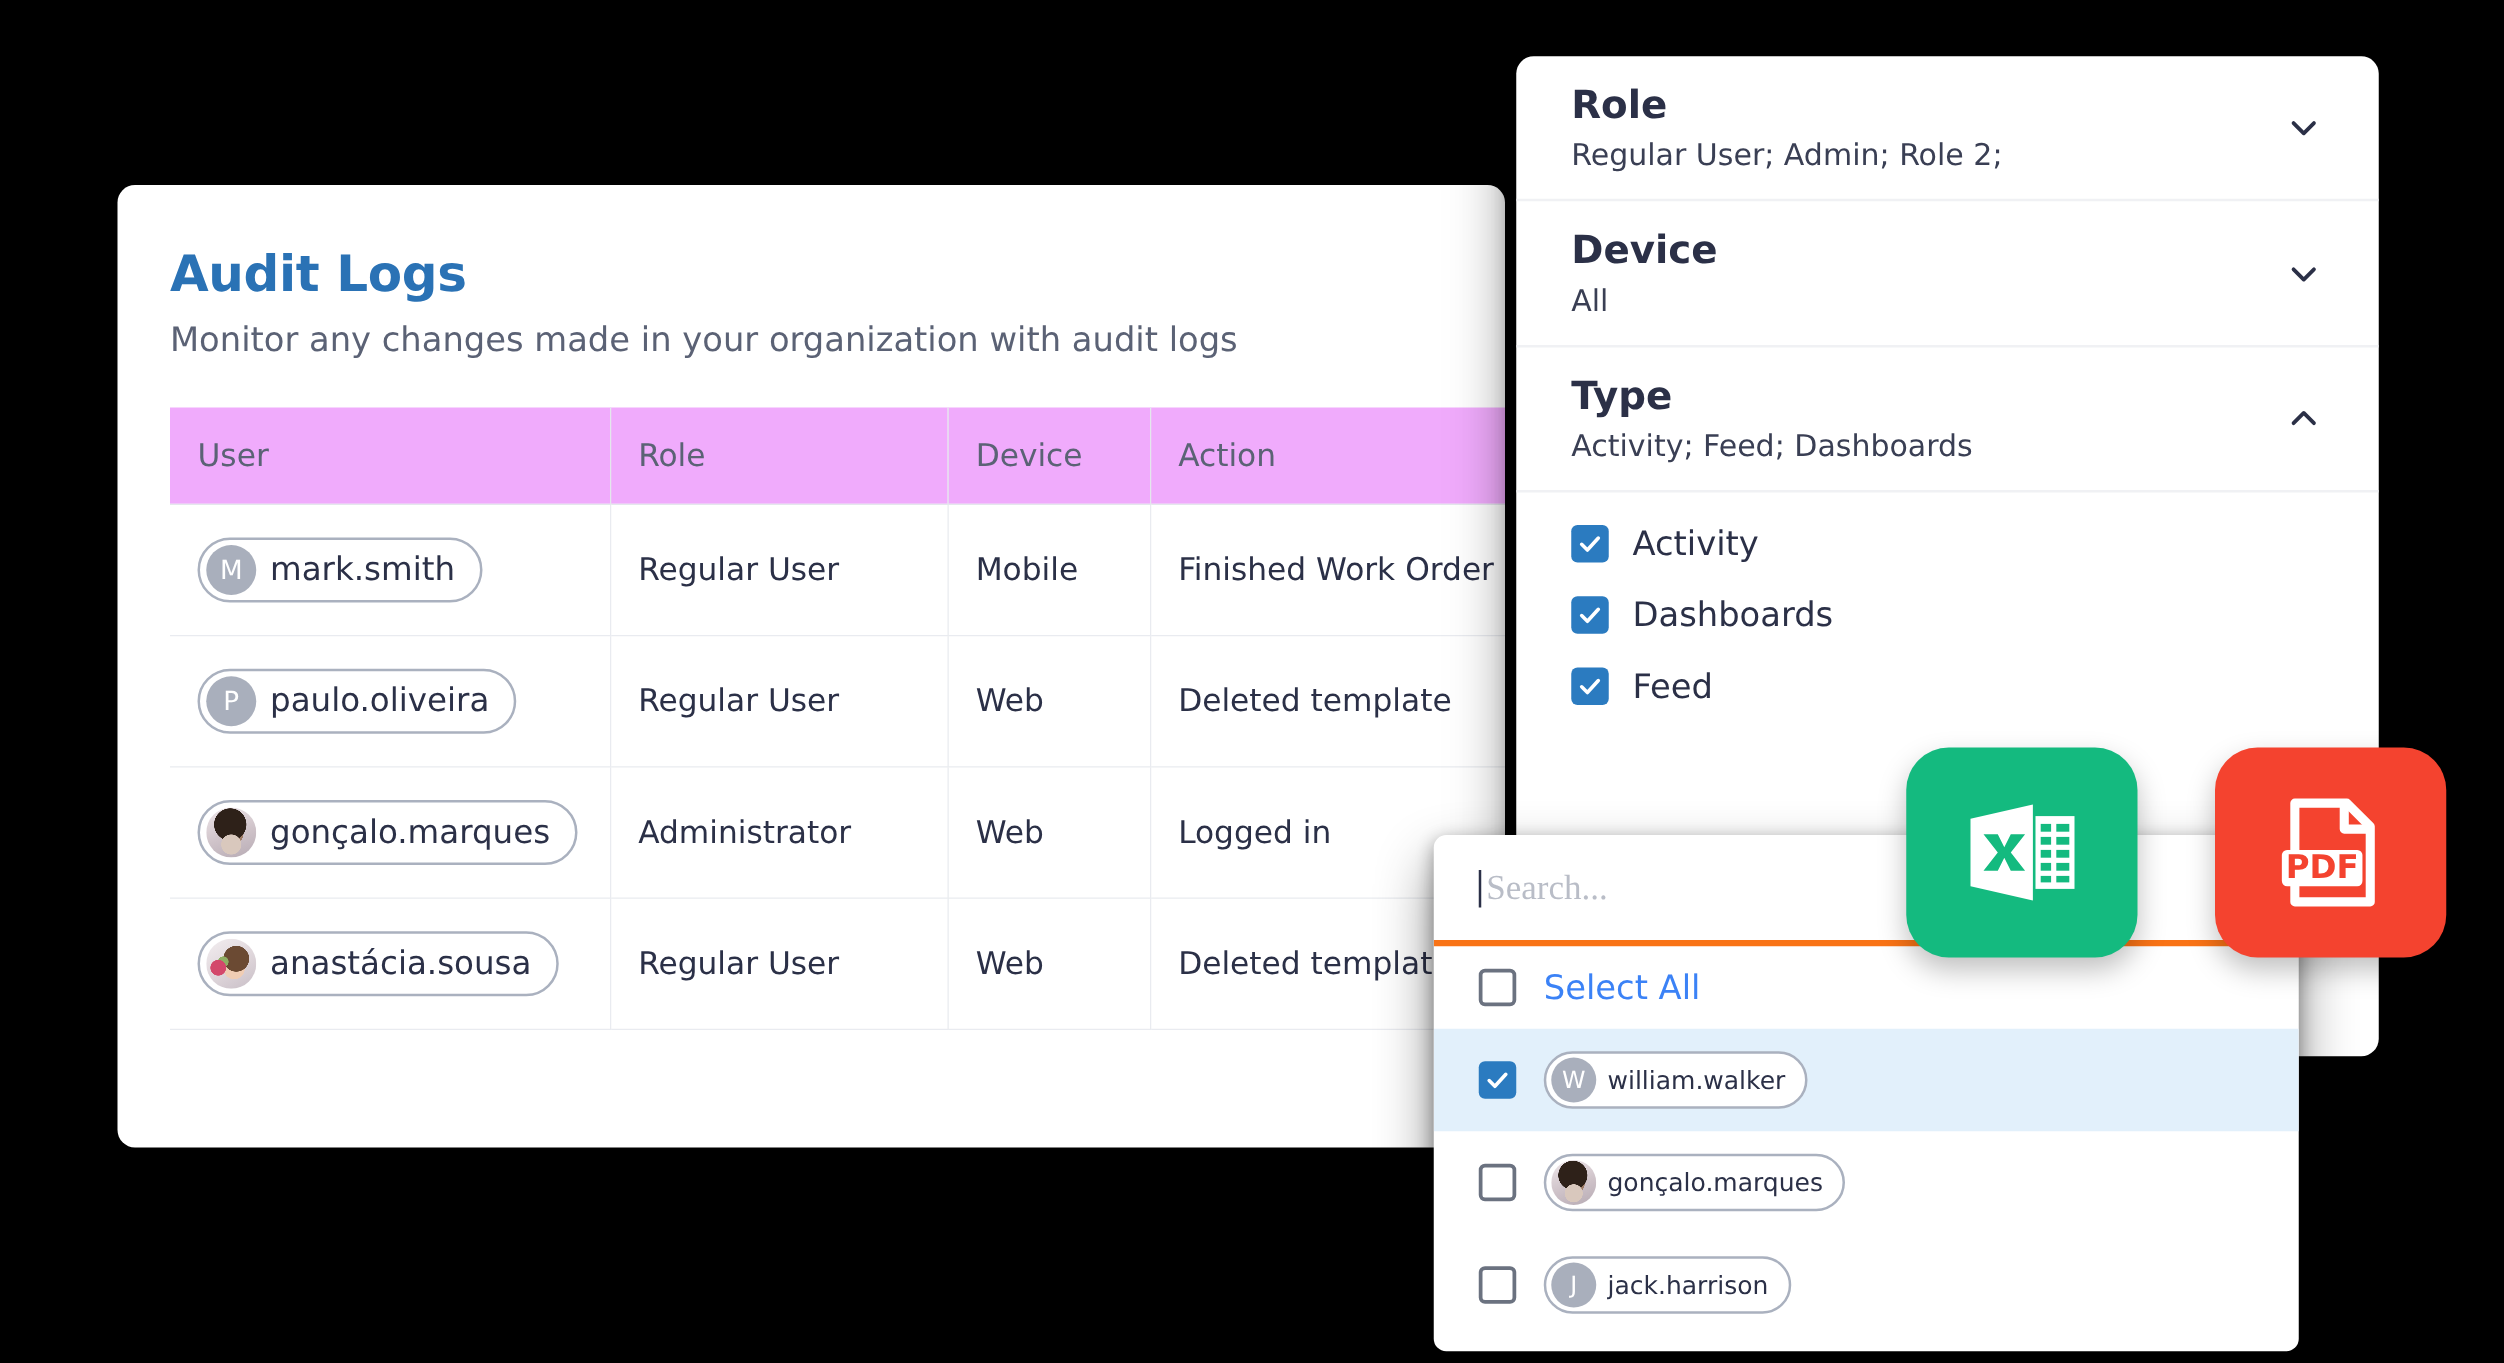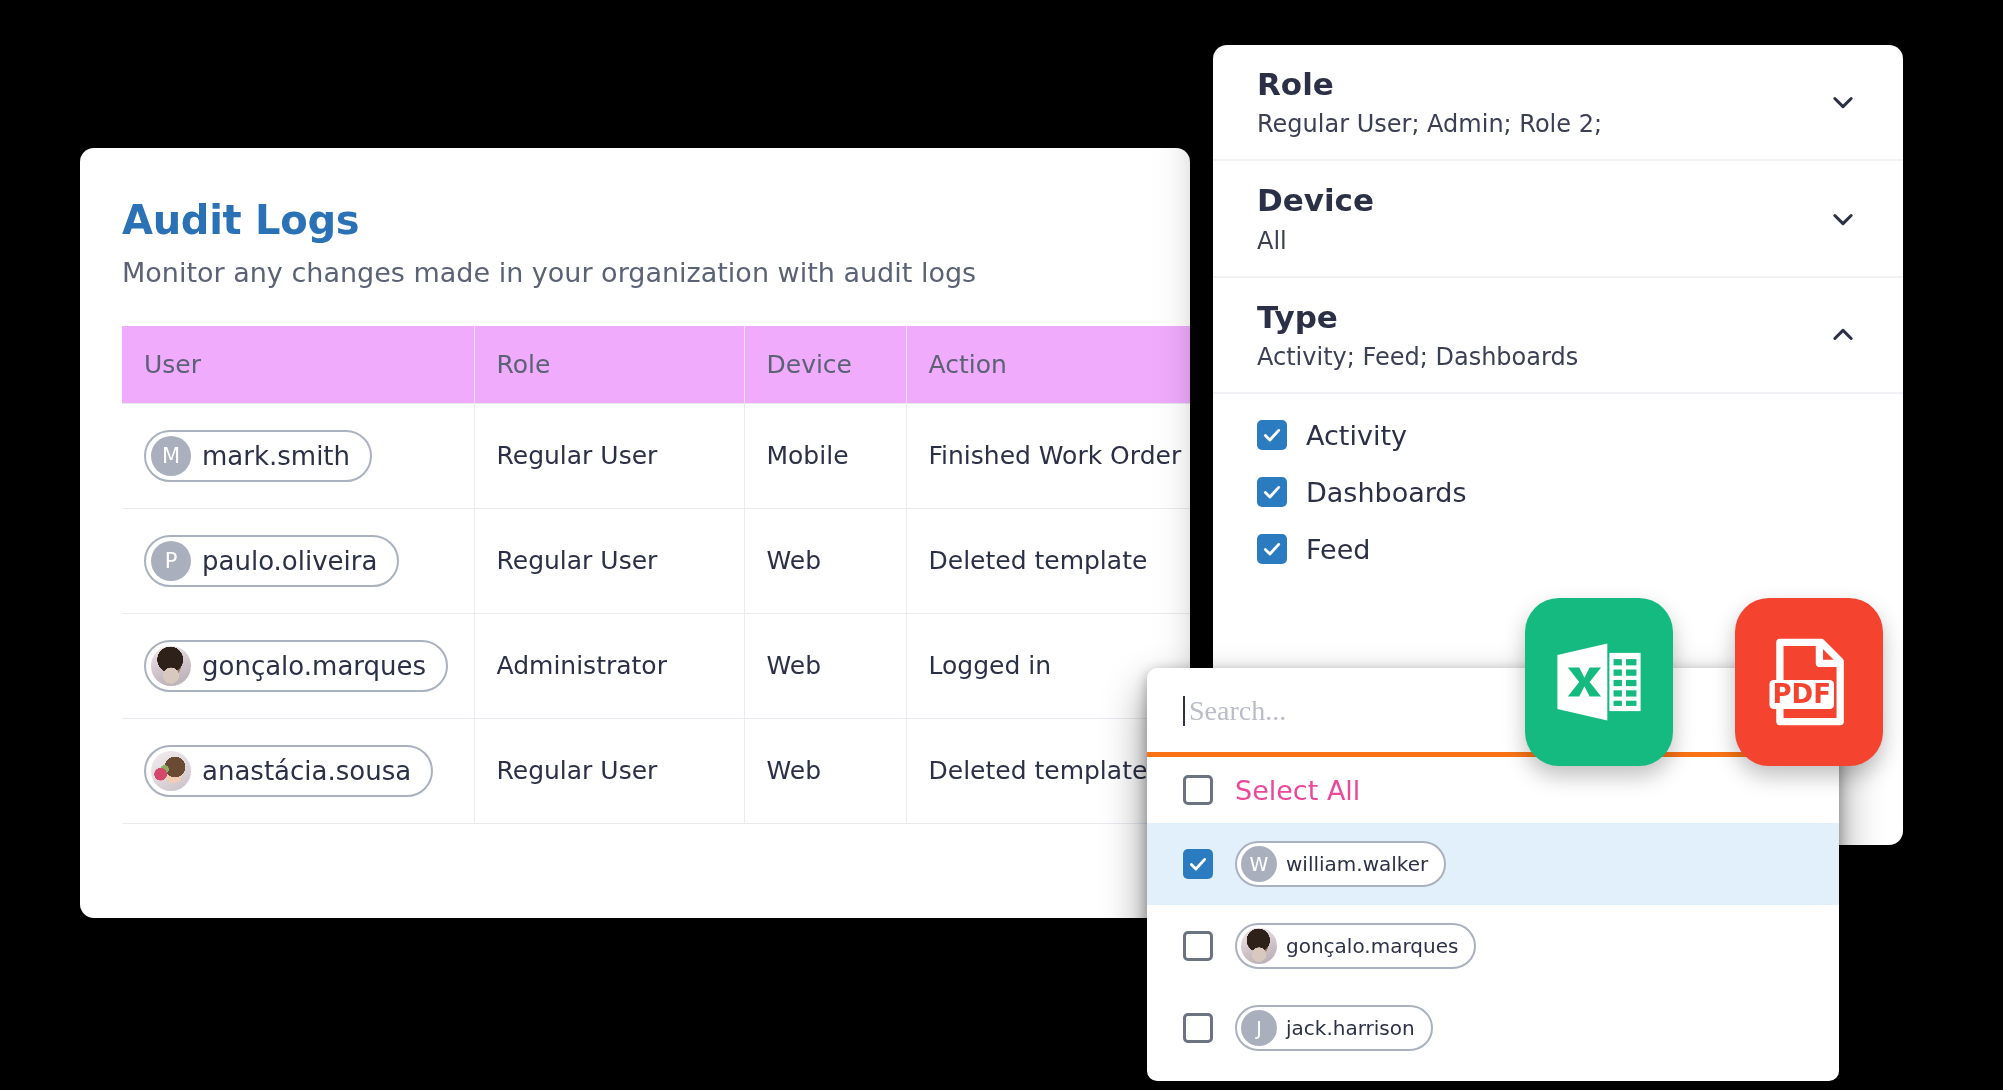--- a/index.html
+++ b/index.html
@@ -21,7 +21,7 @@
   
   .audit-card {
     position: absolute;
-    left: 80px;
+    left: 94px;
     top: 148px;
     width: 1110px;
     height: 770px;

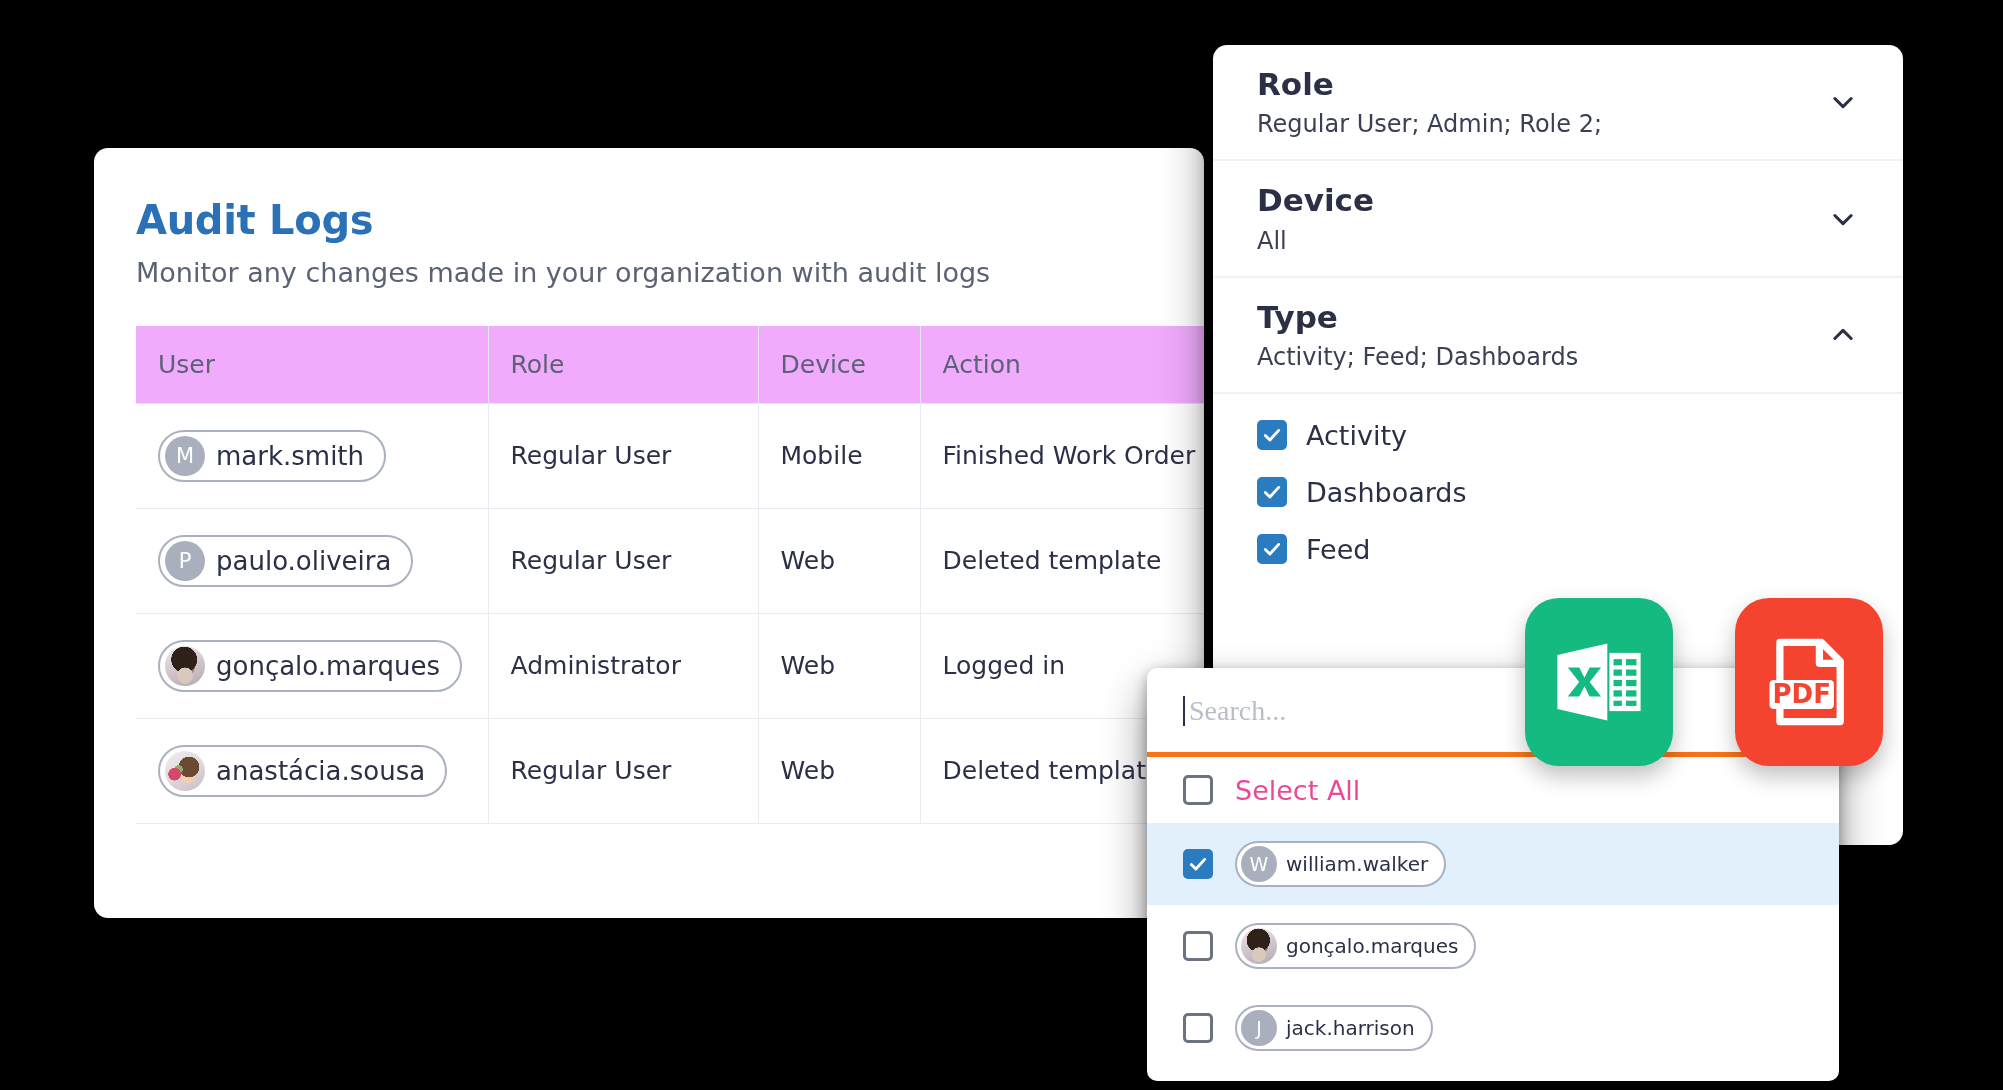--- a/index.html
+++ b/index.html
@@ -246,7 +246,7 @@
     gap: 62px;
   }
   .xls-icon, .pdf-icon {
-    width: 148px; height: 168px;
+    width: 185px; height: 168px;
     border-radius: 34px;
     display: flex; align-items: center; justify-content: center;
     box-shadow: 0 10px 22px rgba(0,0,0,0.25);

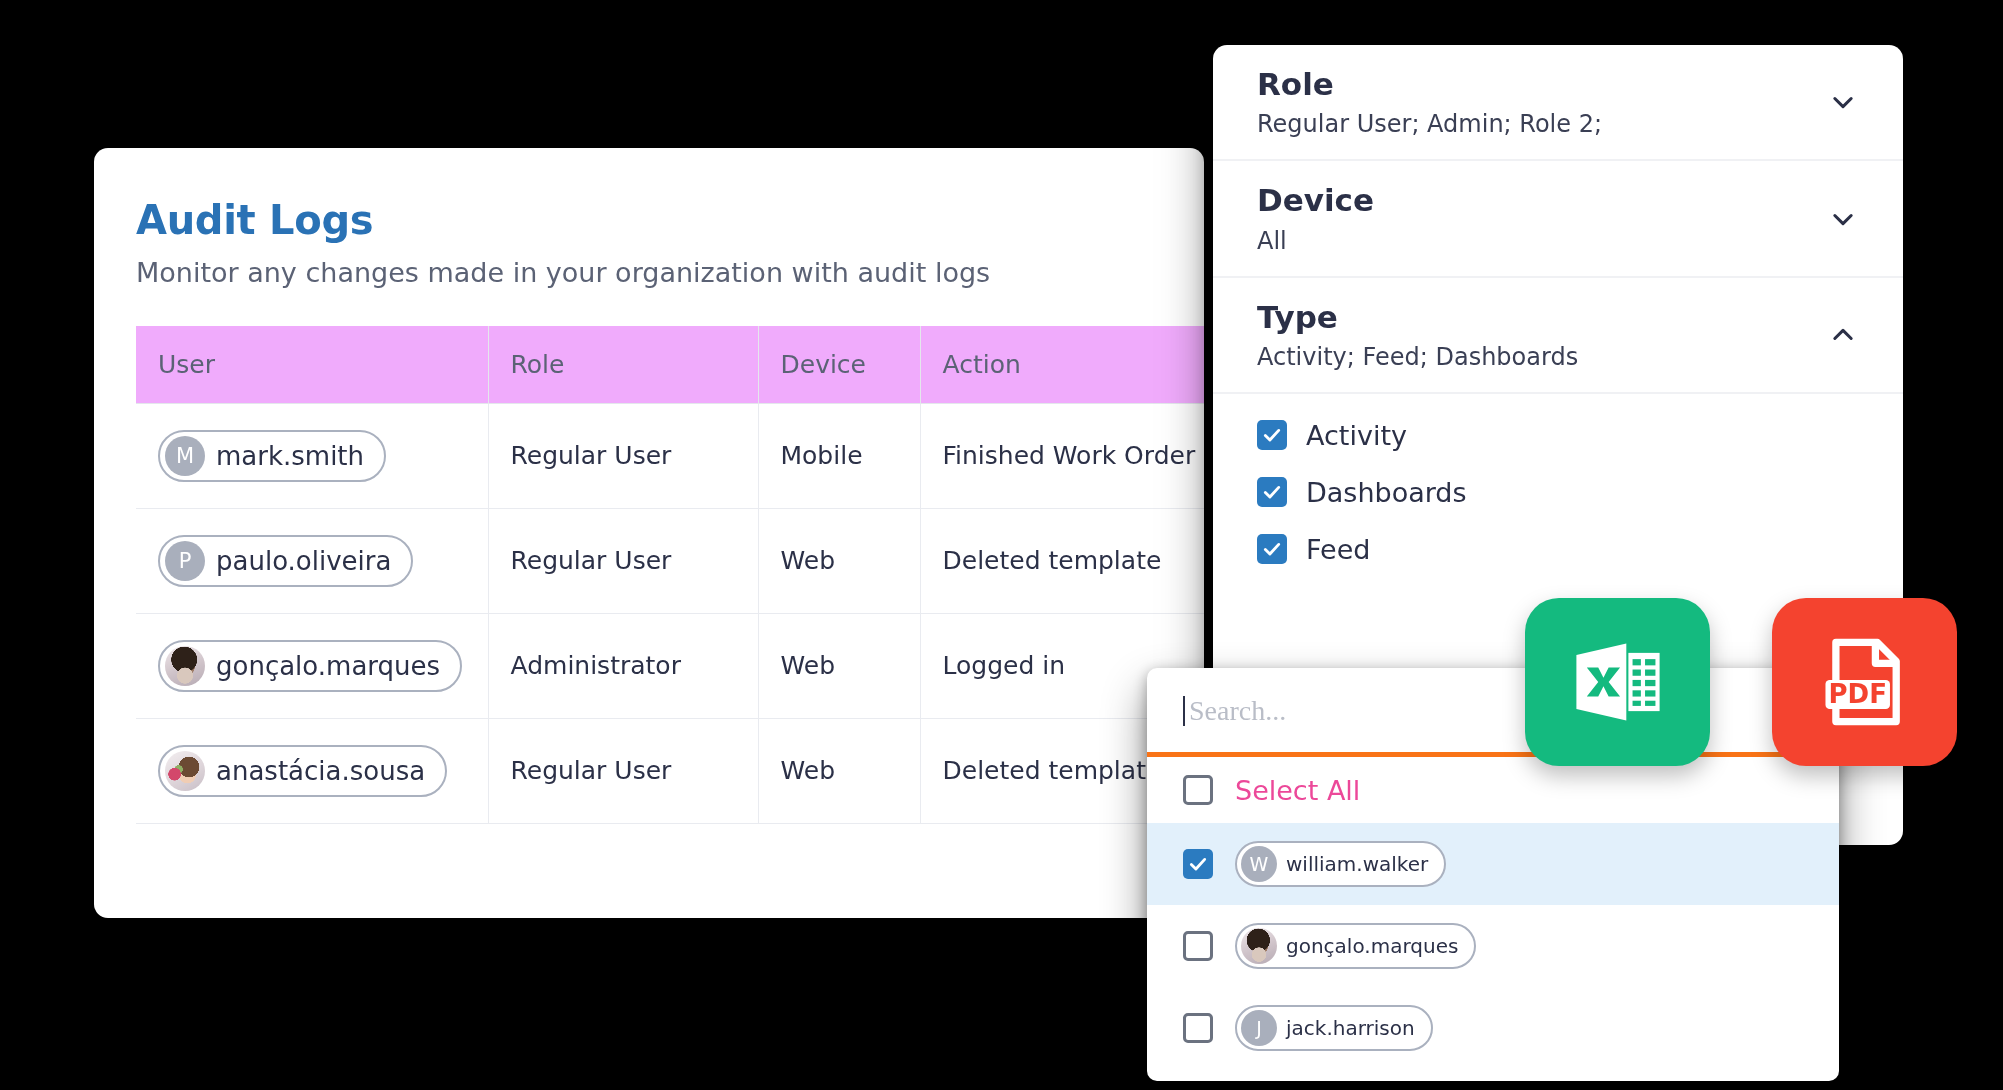--- a/index.html
+++ b/index.html
@@ -231,7 +231,7 @@
   }
   .ud-row.selected { background: #e2f0fb; }
   .ud-row .cb { margin-right: 22px; }
-  .ud-label { font-size: 27px; color: #ec4899; line-height: 1; }
+  .ud-label { font-size: 27px; color: #3b82f6; line-height: 1; }
   .ud-row .chip { padding: 3px 16px 3px 4px; border-width: 2px; }
   .ud-row .chip .av { width: 36px; height: 36px; margin-right: 9px; font-size: 19px; }
   .ud-row .chip .name { font-size: 20px; }

